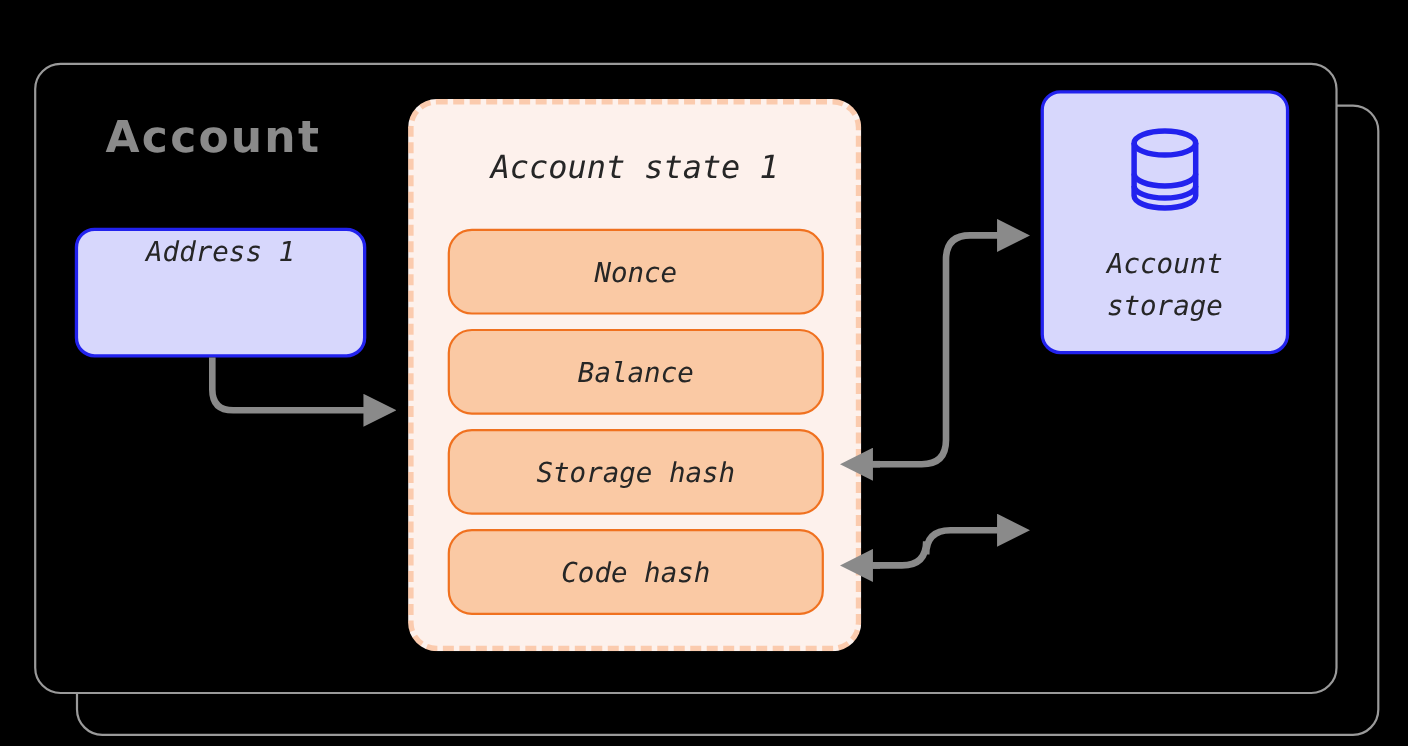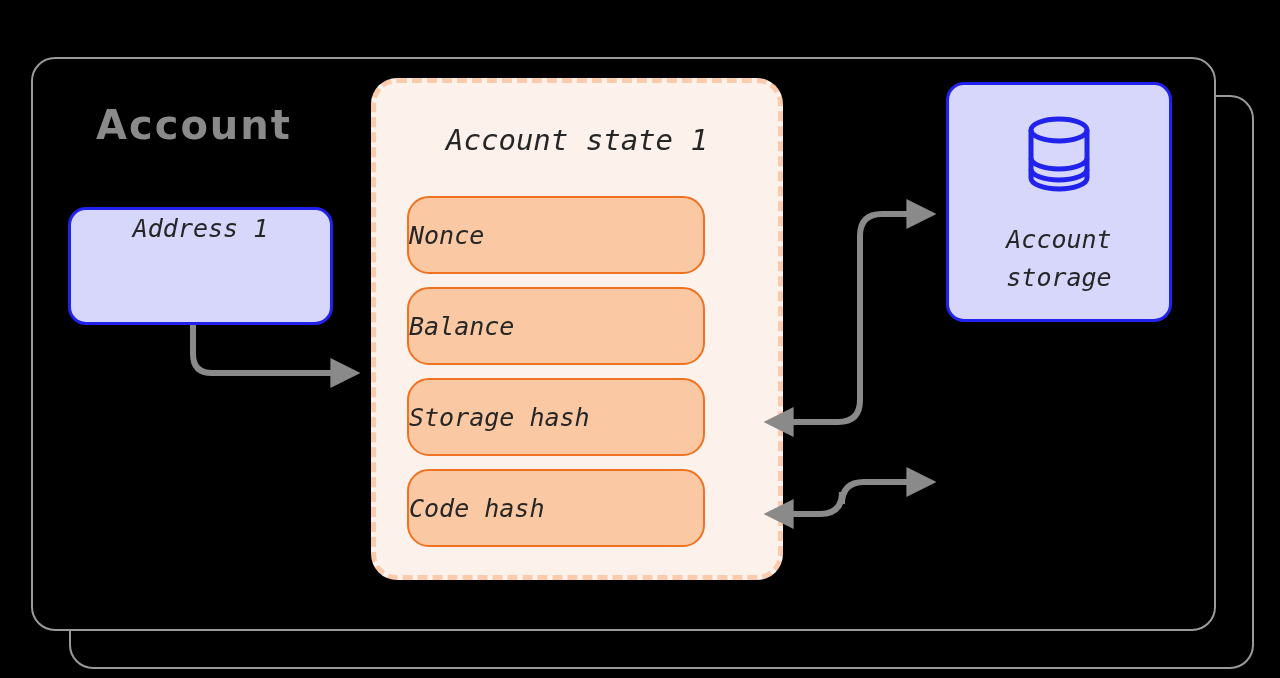--- a/index.html
+++ b/index.html
@@ -112,7 +112,7 @@
   .state-box {
     position: absolute;
     left: 371px;
-    top: 54px;
+    top: 66px;
     width: 412px;
     height: 502px;
     background: #fdf1ec;

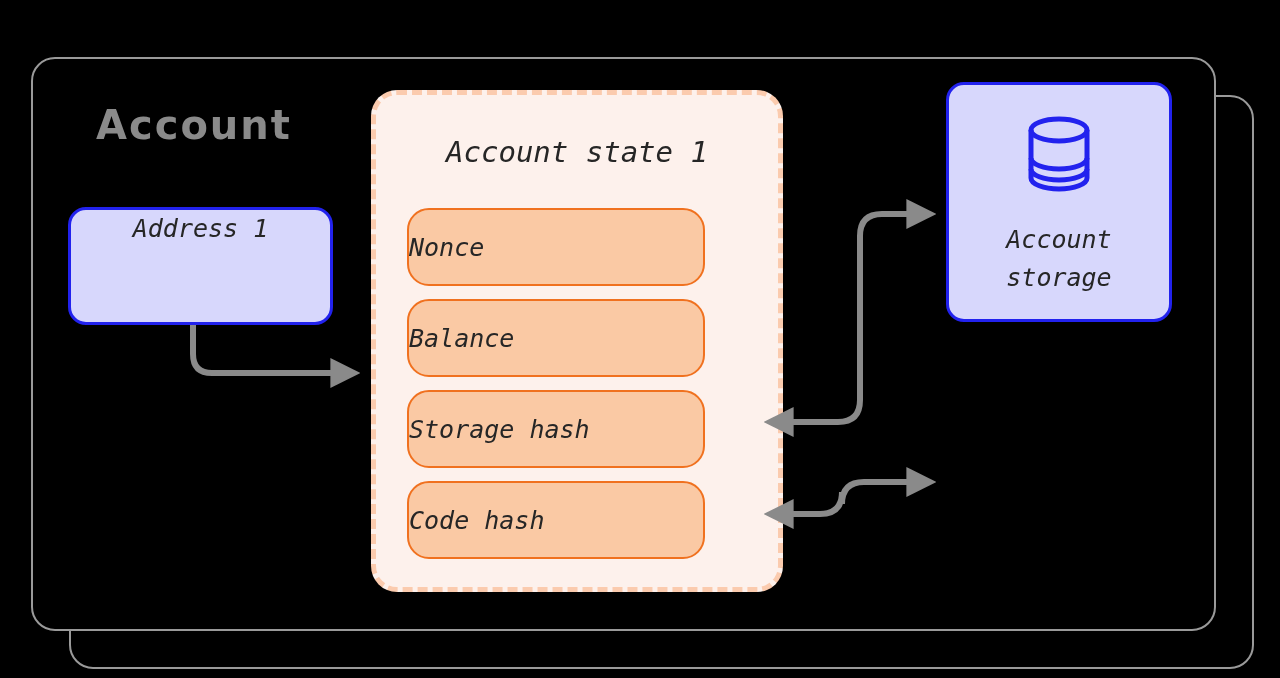--- a/index.html
+++ b/index.html
@@ -136,7 +136,7 @@
   .field {
     position: absolute;
     left: 31px;
-    width: 298px;
+    width: 342px;
     height: 78px;
     background: #fac9a4;
     border: 2px solid #f0711f;
@@ -144,6 +144,7 @@
     box-sizing: border-box;
     display: flex;
     align-items: center;
+    justify-content: center;
     font-family: "DejaVu Sans Mono", monospace;
     font-style: italic;
     font-size: 25px;

